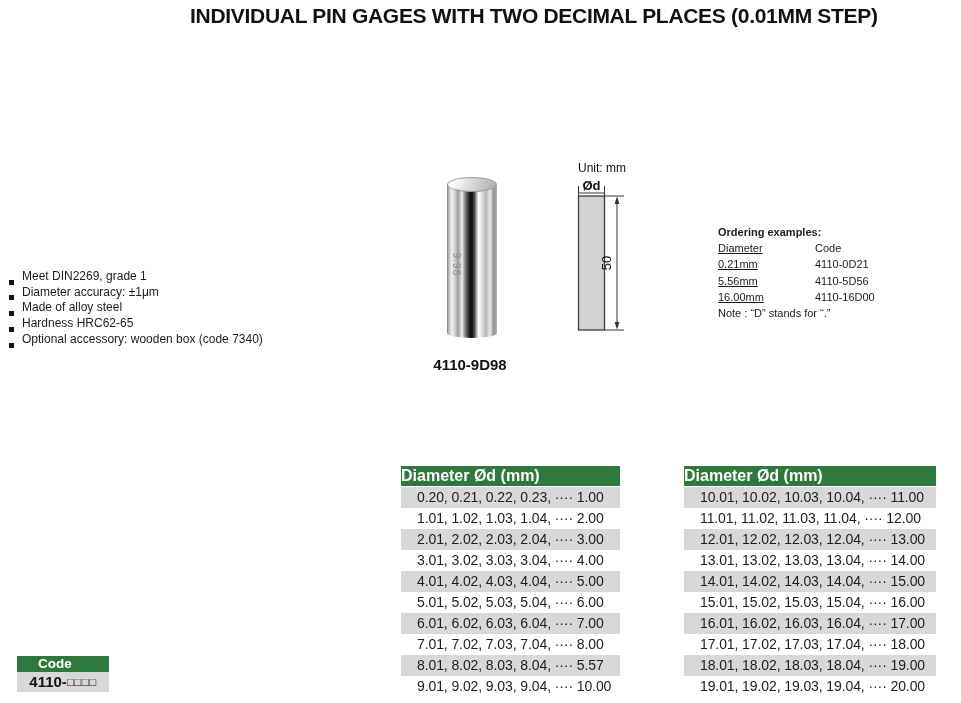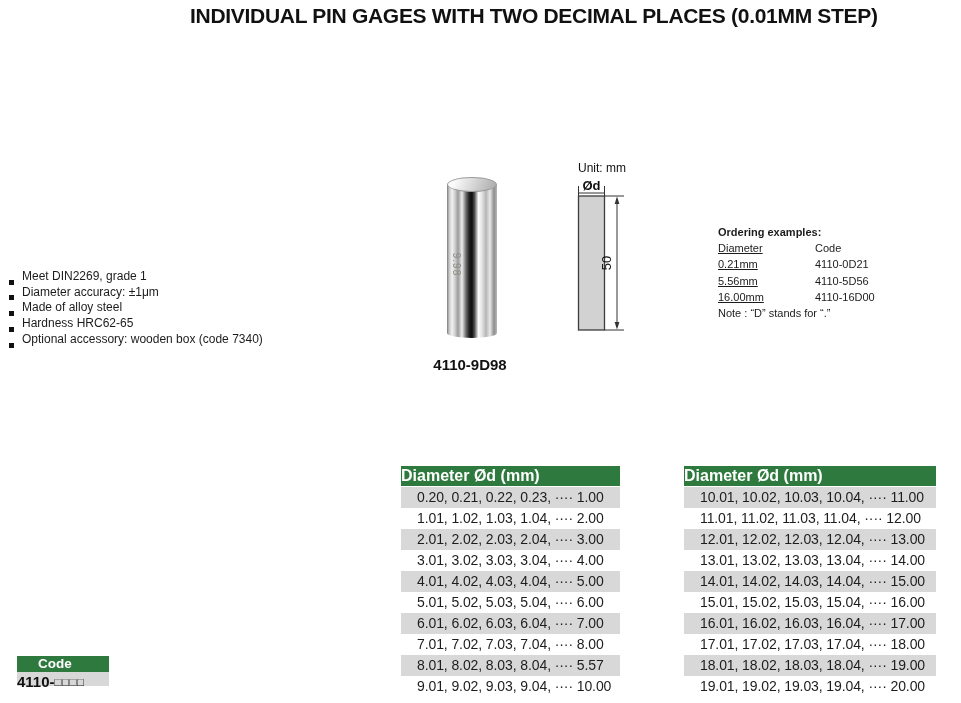--- a/index.html
+++ b/index.html
@@ -67,8 +67,8 @@
     font-weight:bold; font-size:13.5px; padding-left:21px;
   }
   .code-val {
-    height:14px; line-height:19px; background:var(--gray);
-    font-weight:bold; font-size:15px; padding-left:0; color:#111;
+    height:20px; line-height:19px; background:var(--gray);
+    font-weight:bold; font-size:15px; padding-left:0; color:#111;text-align:center;
   }
   .code-val .squares { font-size:11.5px; letter-spacing:0.5px; vertical-align:1px; }
 </style>

